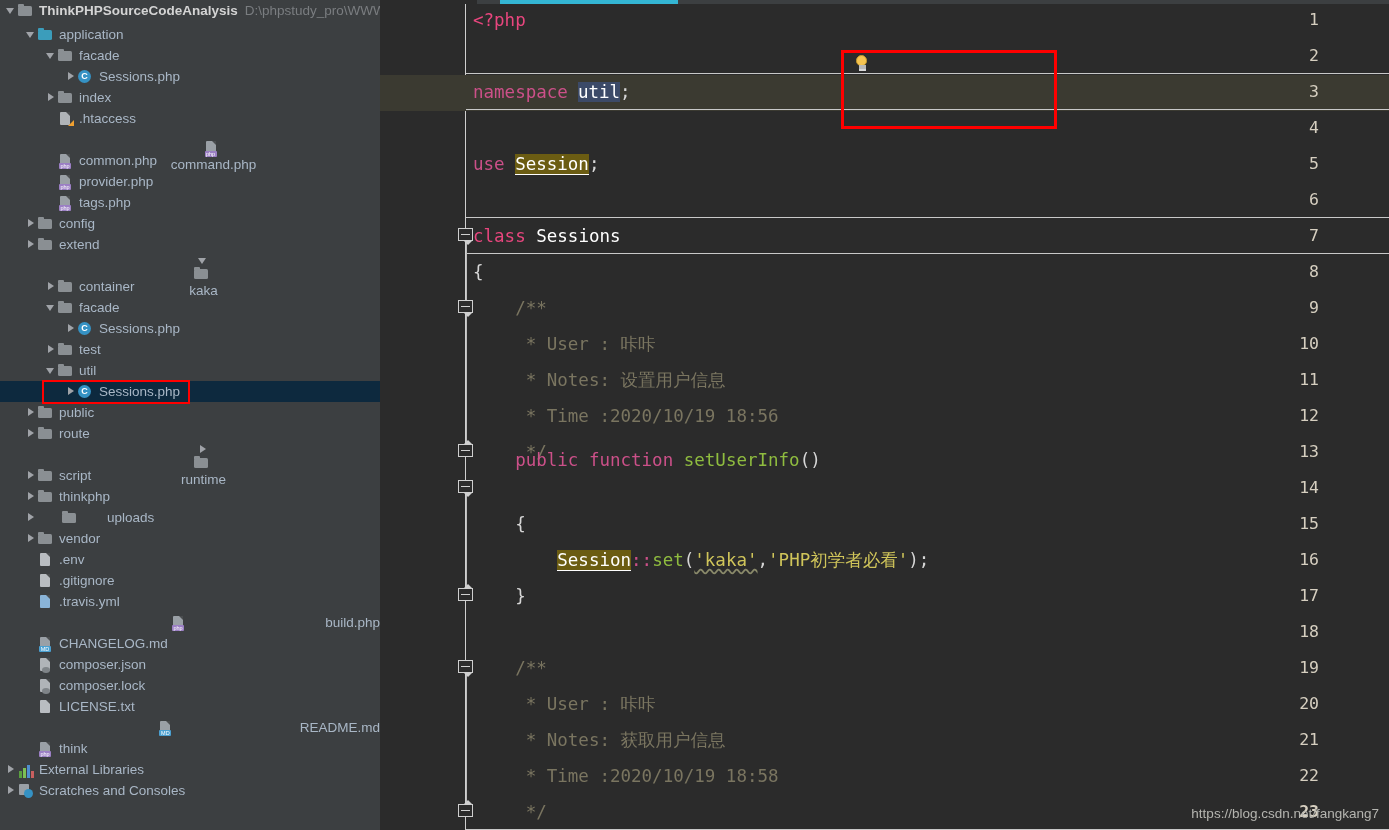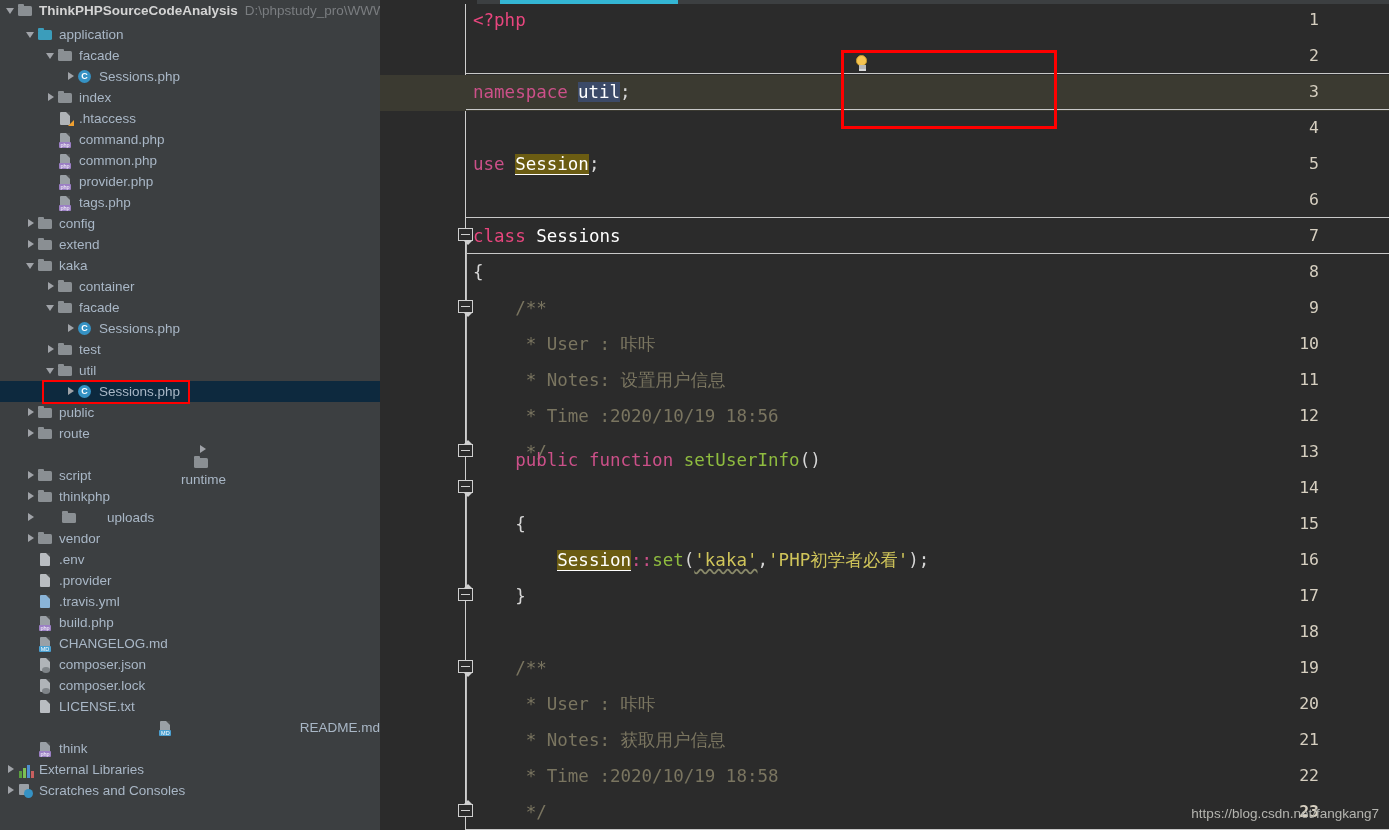--- a/index.html
+++ b/index.html
@@ -274,7 +274,7 @@
           </span>
           <span class="label">.htaccess</span>
         </div>
-        <div class="tree-row" style="position: absolute; left: 0px; width: 380px; top: 129px; padding-left: 46px;">
+        <div class="tree-row" style="position: absolute; left: 0px; width: 380px; top: 129px; padding-left: 46px; flex-direction: column;">
           <span class="arrow"></span>
           <span class="ico file php">
             <span class="tag">php</span>

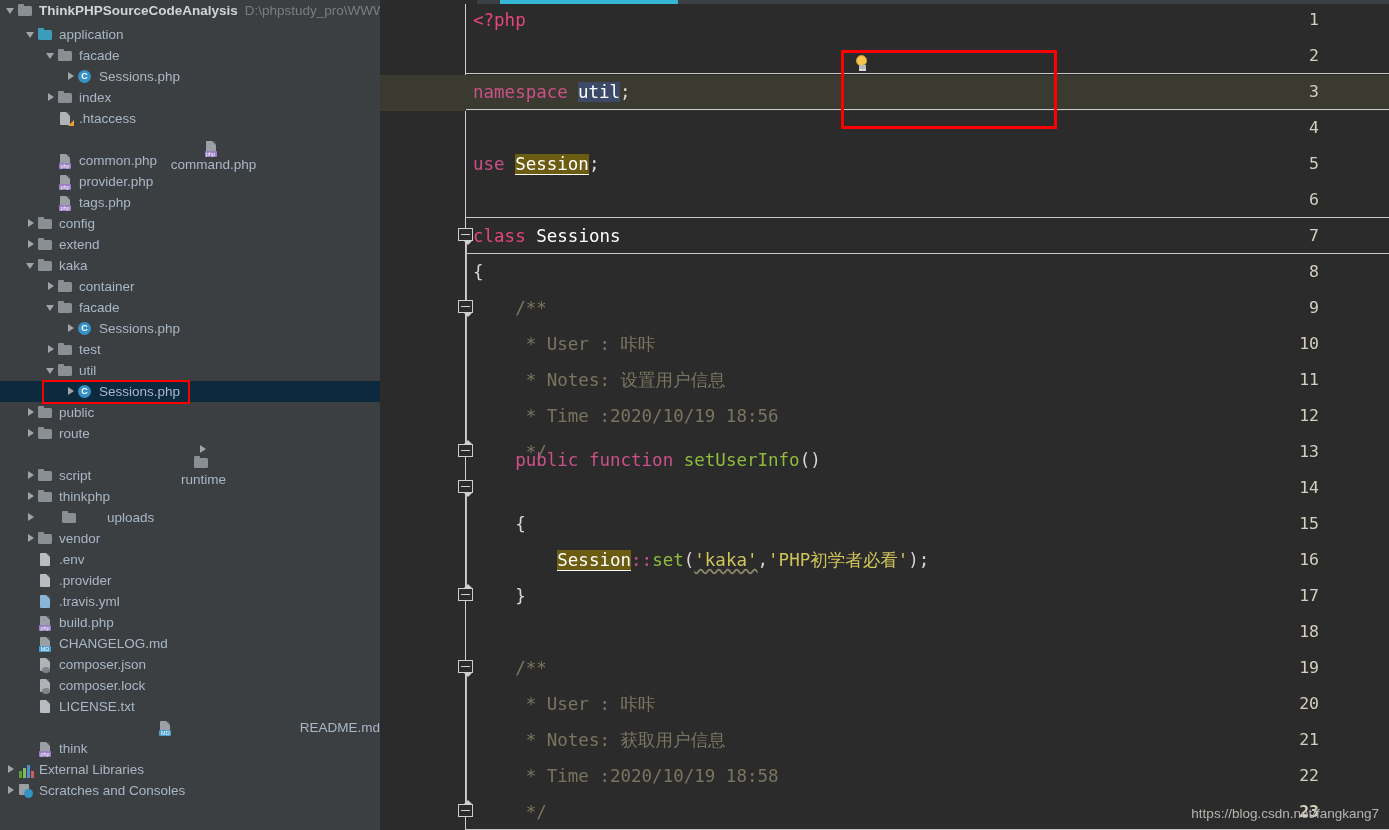--- a/index.html
+++ b/index.html
@@ -312,7 +312,7 @@
           <span class="ico folder"></span>
           <span class="label">extend</span>
         </div>
-        <div class="tree-row" style="position: absolute; left: 0px; width: 380px; top: 255px; padding-left: 26px;">
+        <div class="tree-row" style="position: absolute; left: 0px; width: 380px; top: 255px; padding-left: 26px; flex-direction: column;">
           <span class="arrow open"></span>
           <span class="ico folder"></span>
           <span class="label">kaka</span>

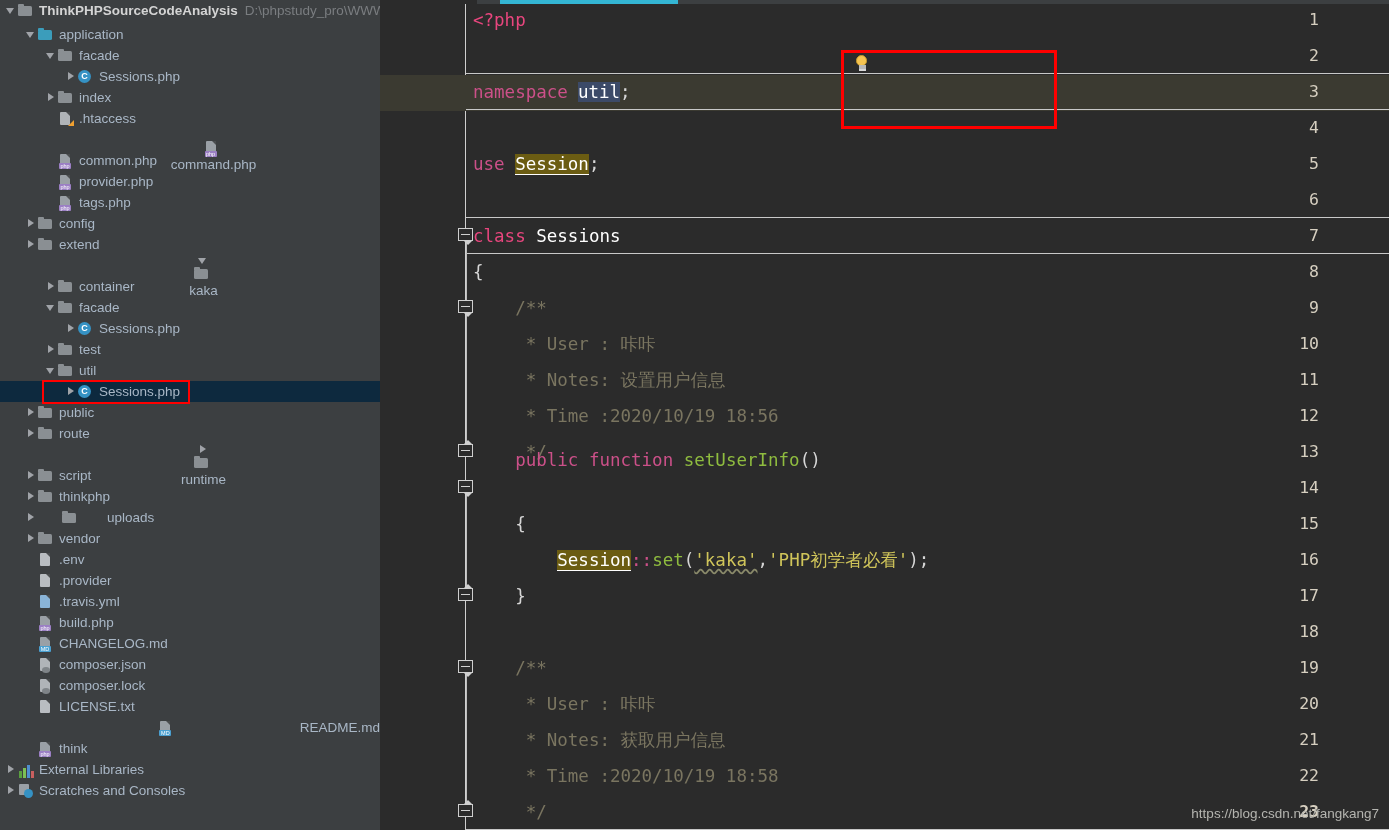--- a/index.html
+++ b/index.html
@@ -390,7 +390,7 @@
         <div class="tree-row" style="position: absolute; left: 0px; width: 380px; top: 570px; padding-left: 26px;">
           <span class="arrow"></span>
           <span class="ico file txt"></span>
-          <span class="label">.provider</span>
+          <span class="label">.gitignore</span>
         </div>
         <div class="tree-row" style="position: absolute; left: 0px; width: 380px; top: 591px; padding-left: 26px;">
           <span class="arrow"></span>

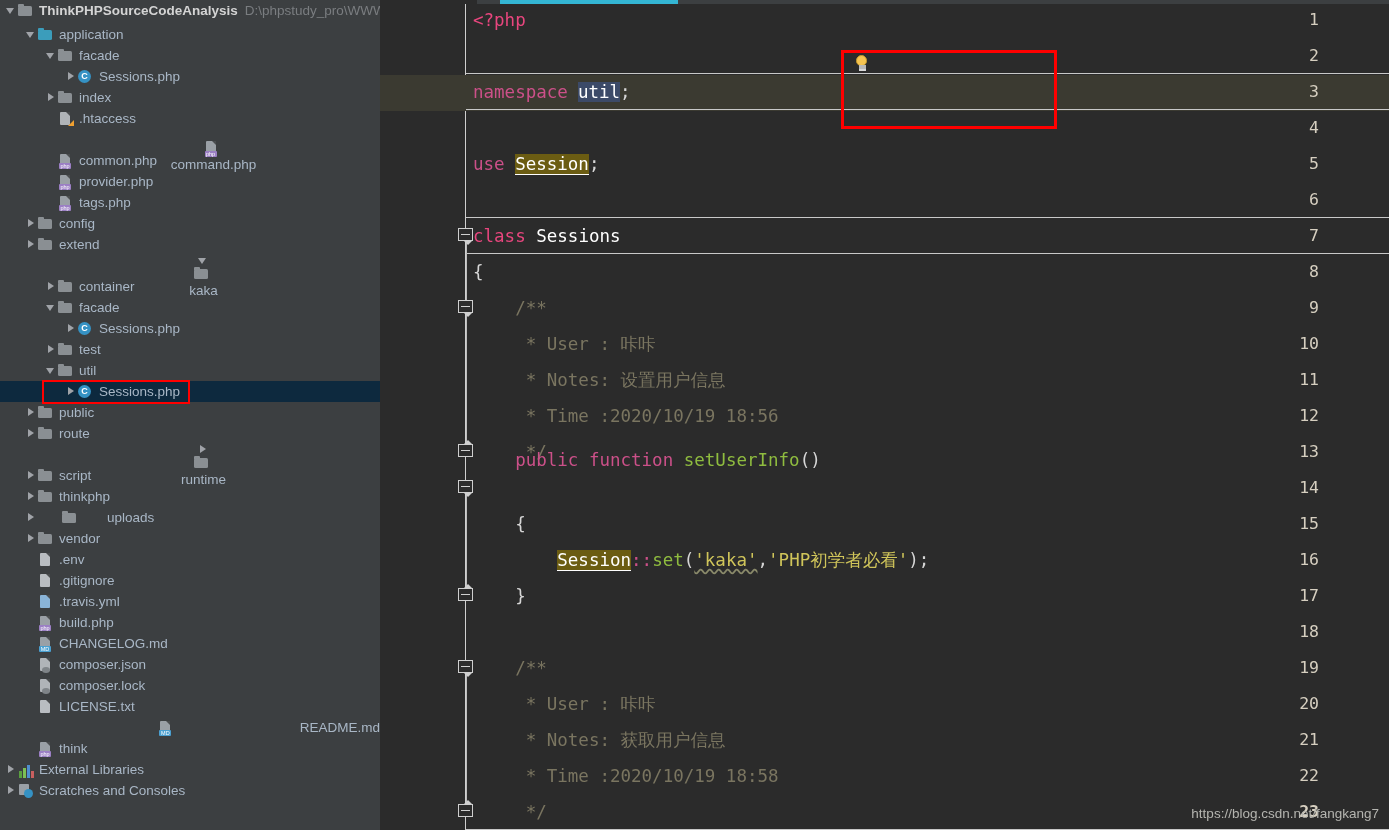--- a/index.html
+++ b/index.html
@@ -397,7 +397,7 @@
           <span class="ico file yml"></span>
           <span class="label">.travis.yml</span>
         </div>
-        <div class="tree-row" style="position: absolute; left: 0px; width: 380px; top: 612px; padding-left: 26px;">
+        <div class="tree-row" style="position: absolute; left: 0px; width: 380px; top: 612px; padding-left: 26px; justify-content: space-between;">
           <span class="arrow"></span>
           <span class="ico file php">
             <span class="tag">php</span>

